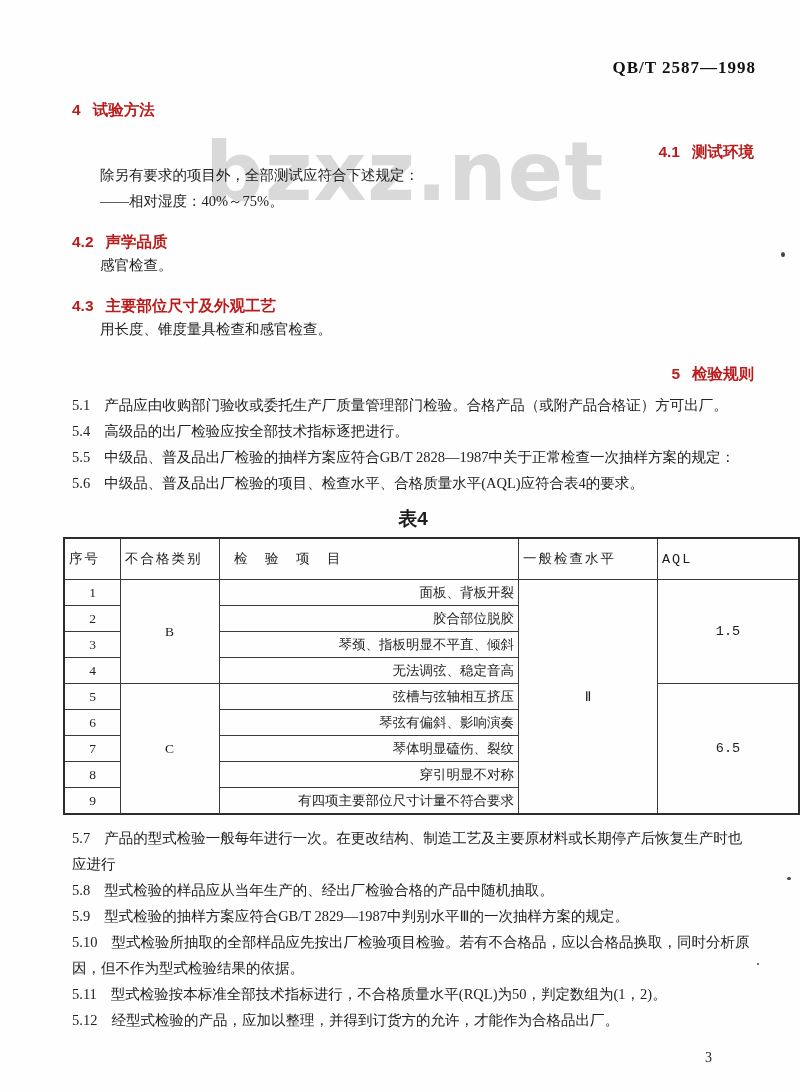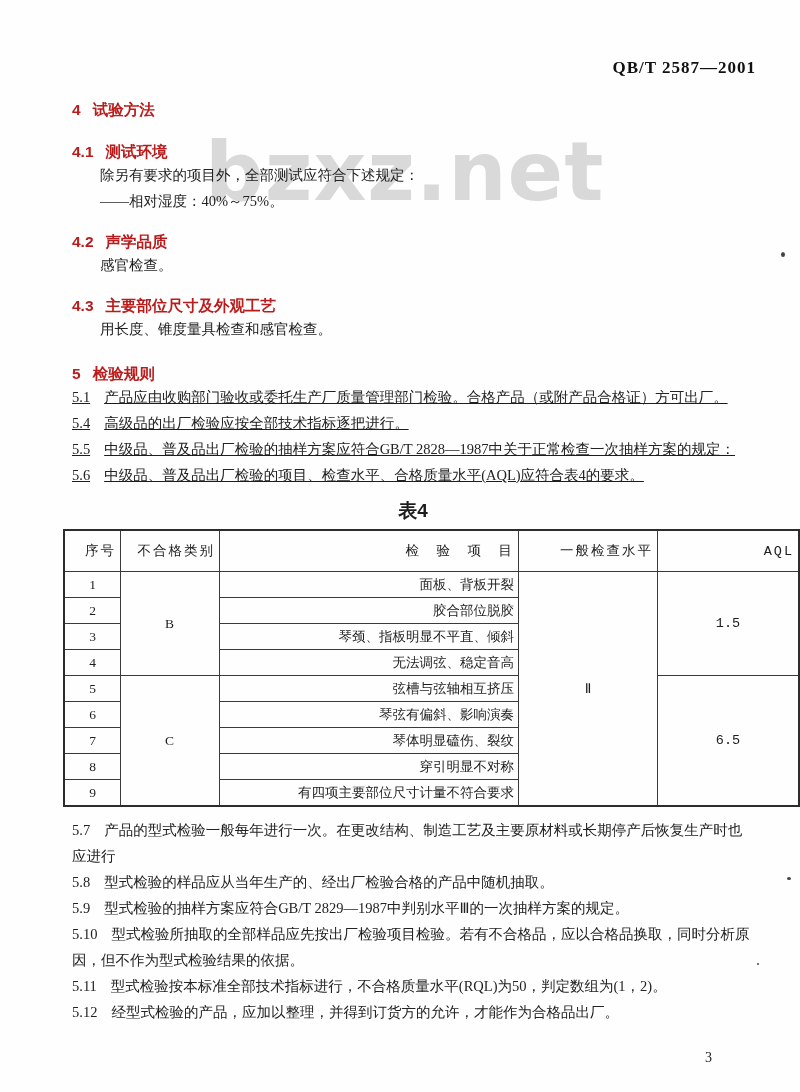--- a/index.html
+++ b/index.html
@@ -55,7 +55,7 @@
 
   <div class="watermark">bzxz.net</div>
 
-  <div class="docnum">QB/T 2587—2001</div>
+  <div class="docnum">QB/T 2587—1998</div>
 
   <div class="content">
 

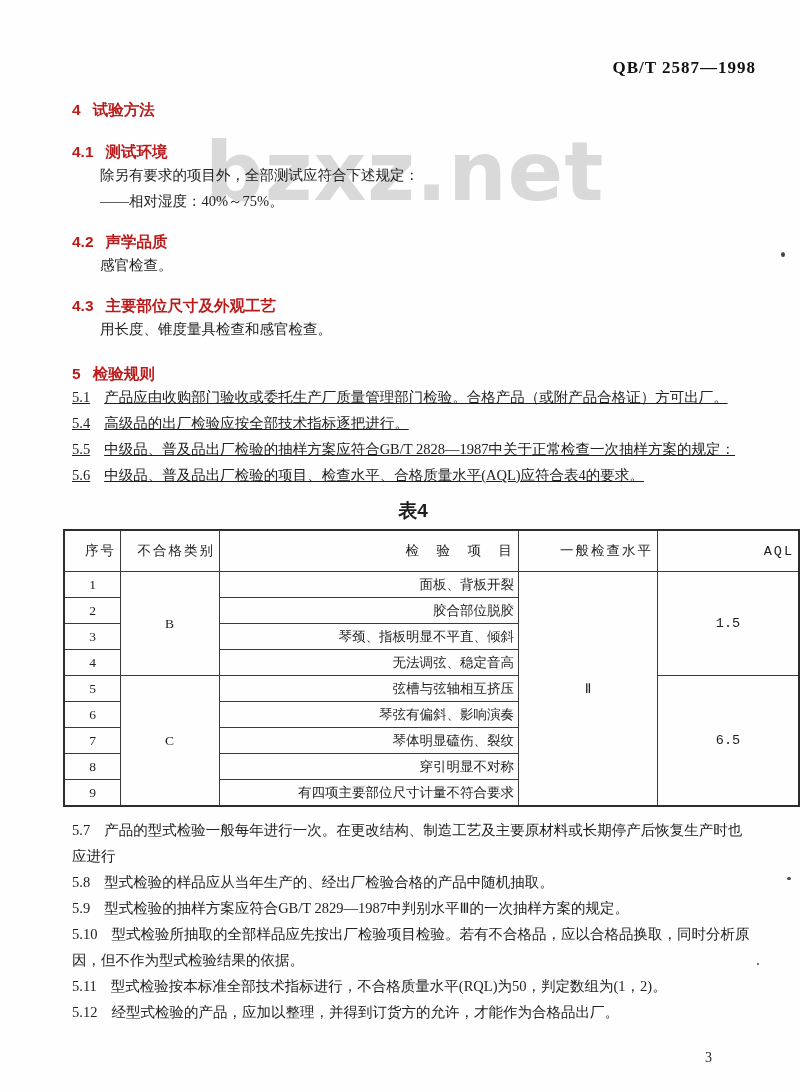--- a/index.html
+++ b/index.html
@@ -21,7 +21,7 @@
   .h1{font-family:"Liberation Sans",sans-serif;font-weight:bold;font-size:15.5px;
       margin:0;line-height:20px;color:#b91c1c;}
   .hnum{margin-right:12px;}
-  .mt-sec{margin-top:22px;}
+  .mt-sec{margin-top:22px;text-align:right;}
   .mt-sub{margin-top:18px;}
   p.body{font-size:14.5px;line-height:26px;margin:0;padding-left:28px;color:#222;}
   p.clause{font-size:14.5px;line-height:26px;margin:0;color:#222;}

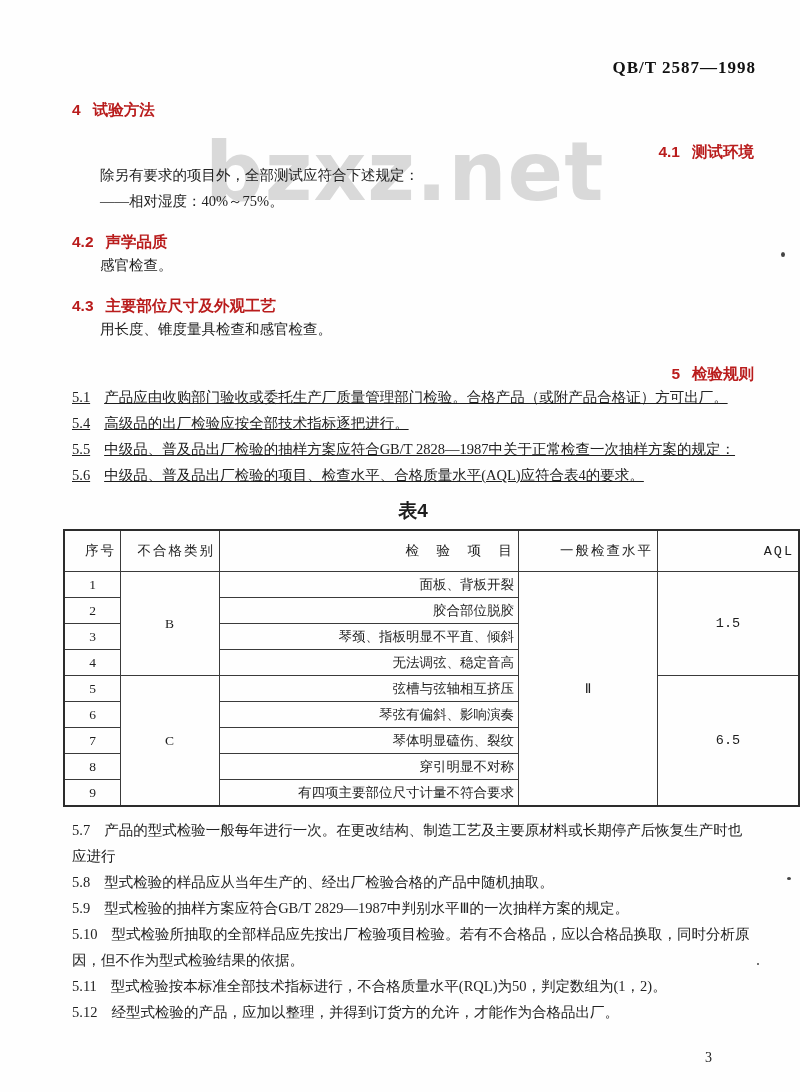--- a/index.html
+++ b/index.html
@@ -73,7 +73,7 @@
 
     <p class="h1 mt-sec"><span class="hnum">5</span><span>检验规则</span></p>
 
-    <div style="text-decoration:underline;">
+    <div style="margin-top:8px;">
       <p class="clause"><span class="cnum">5.1</span><span>产品应由收购部门验收或委托生产厂质量管理部门检验。合格产品（或附产品合格证）方可出厂。</span></p>
       <p class="clause"><span class="cnum">5.4</span><span>高级品的出厂检验应按全部技术指标逐把进行。</span></p>
       <p class="clause"><span class="cnum">5.5</span><span>中级品、普及品出厂检验的抽样方案应符合GB/T 2828—1987中关于正常检查一次抽样方案的规定：</span></p>

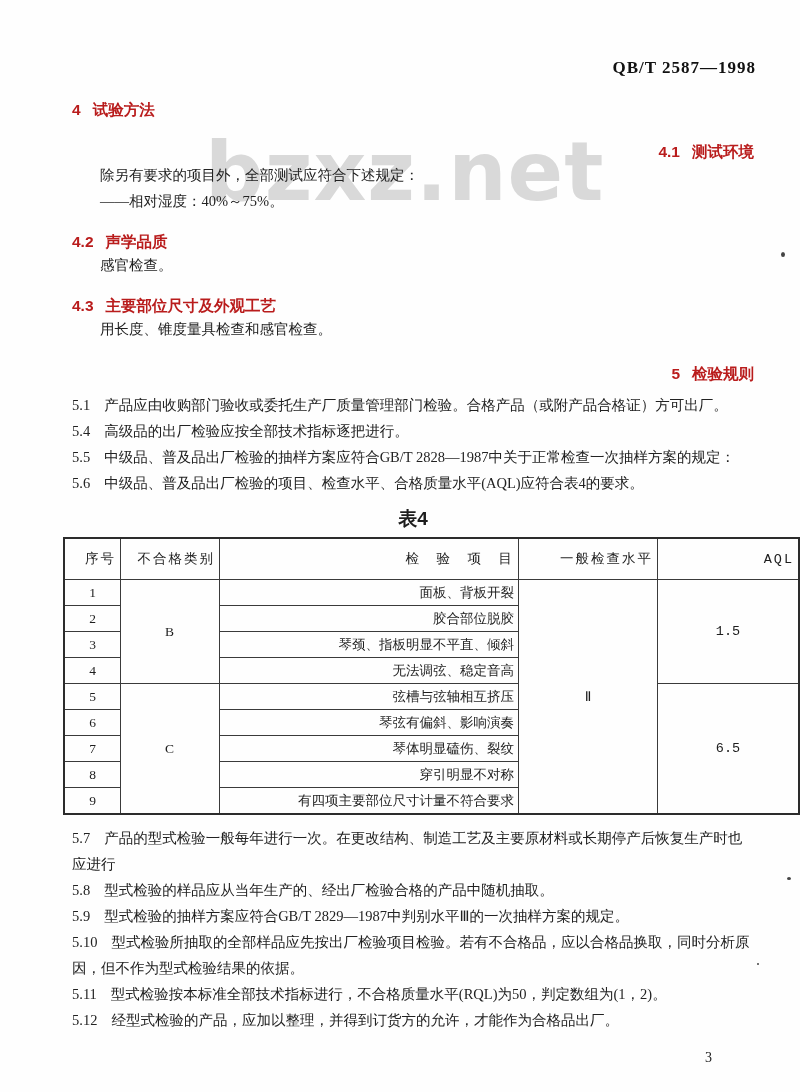--- a/index.html
+++ b/index.html
@@ -35,7 +35,7 @@
   }
   table.t4 th,table.t4 td{border:1px solid #3a3a3a;padding:0 4px;}
   table.t4{border:2px solid #2c2c2c;}
-  table.t4 thead th{height:40px;font-weight:normal;text-align:right;letter-spacing:2px;}
+  table.t4 thead th{height:40px;font-weight:normal;text-align:left;letter-spacing:2px;}
   table.t4 tbody td{height:25px;}
   .c-no{width:47px;text-align:center;}
   .c-class{width:90px;text-align:center;letter-spacing:1px;margin-top:19px;}

